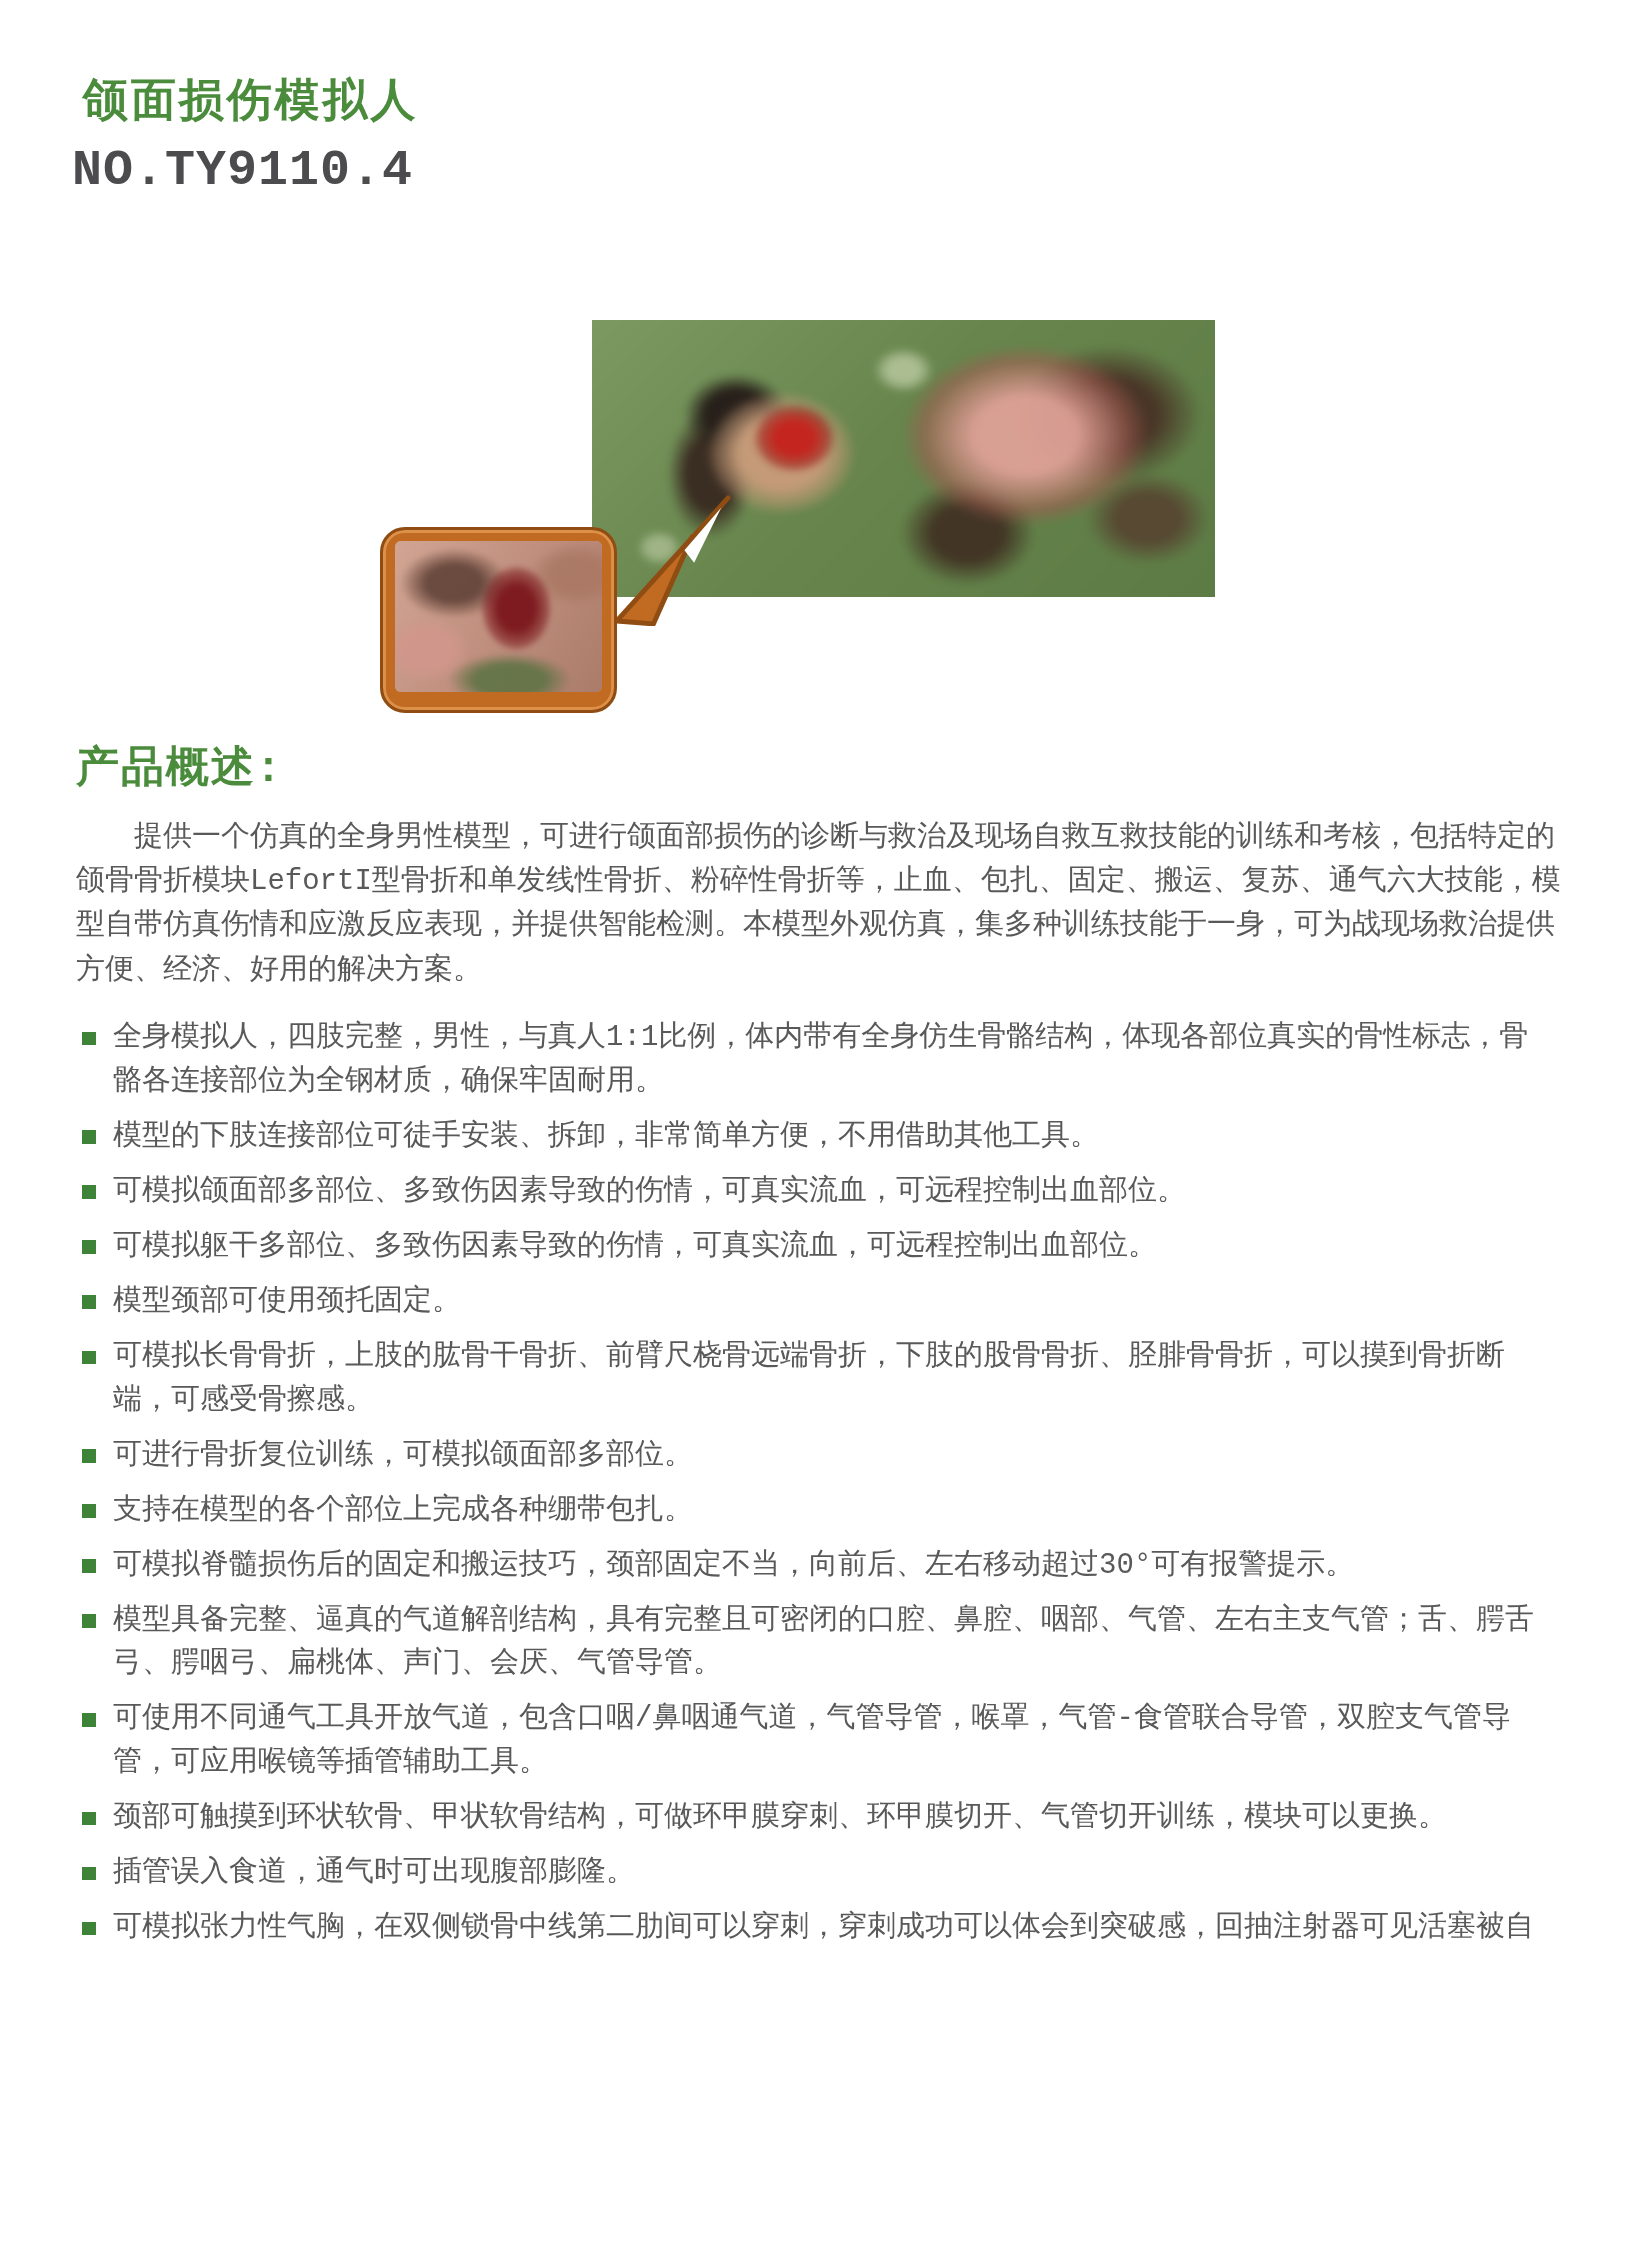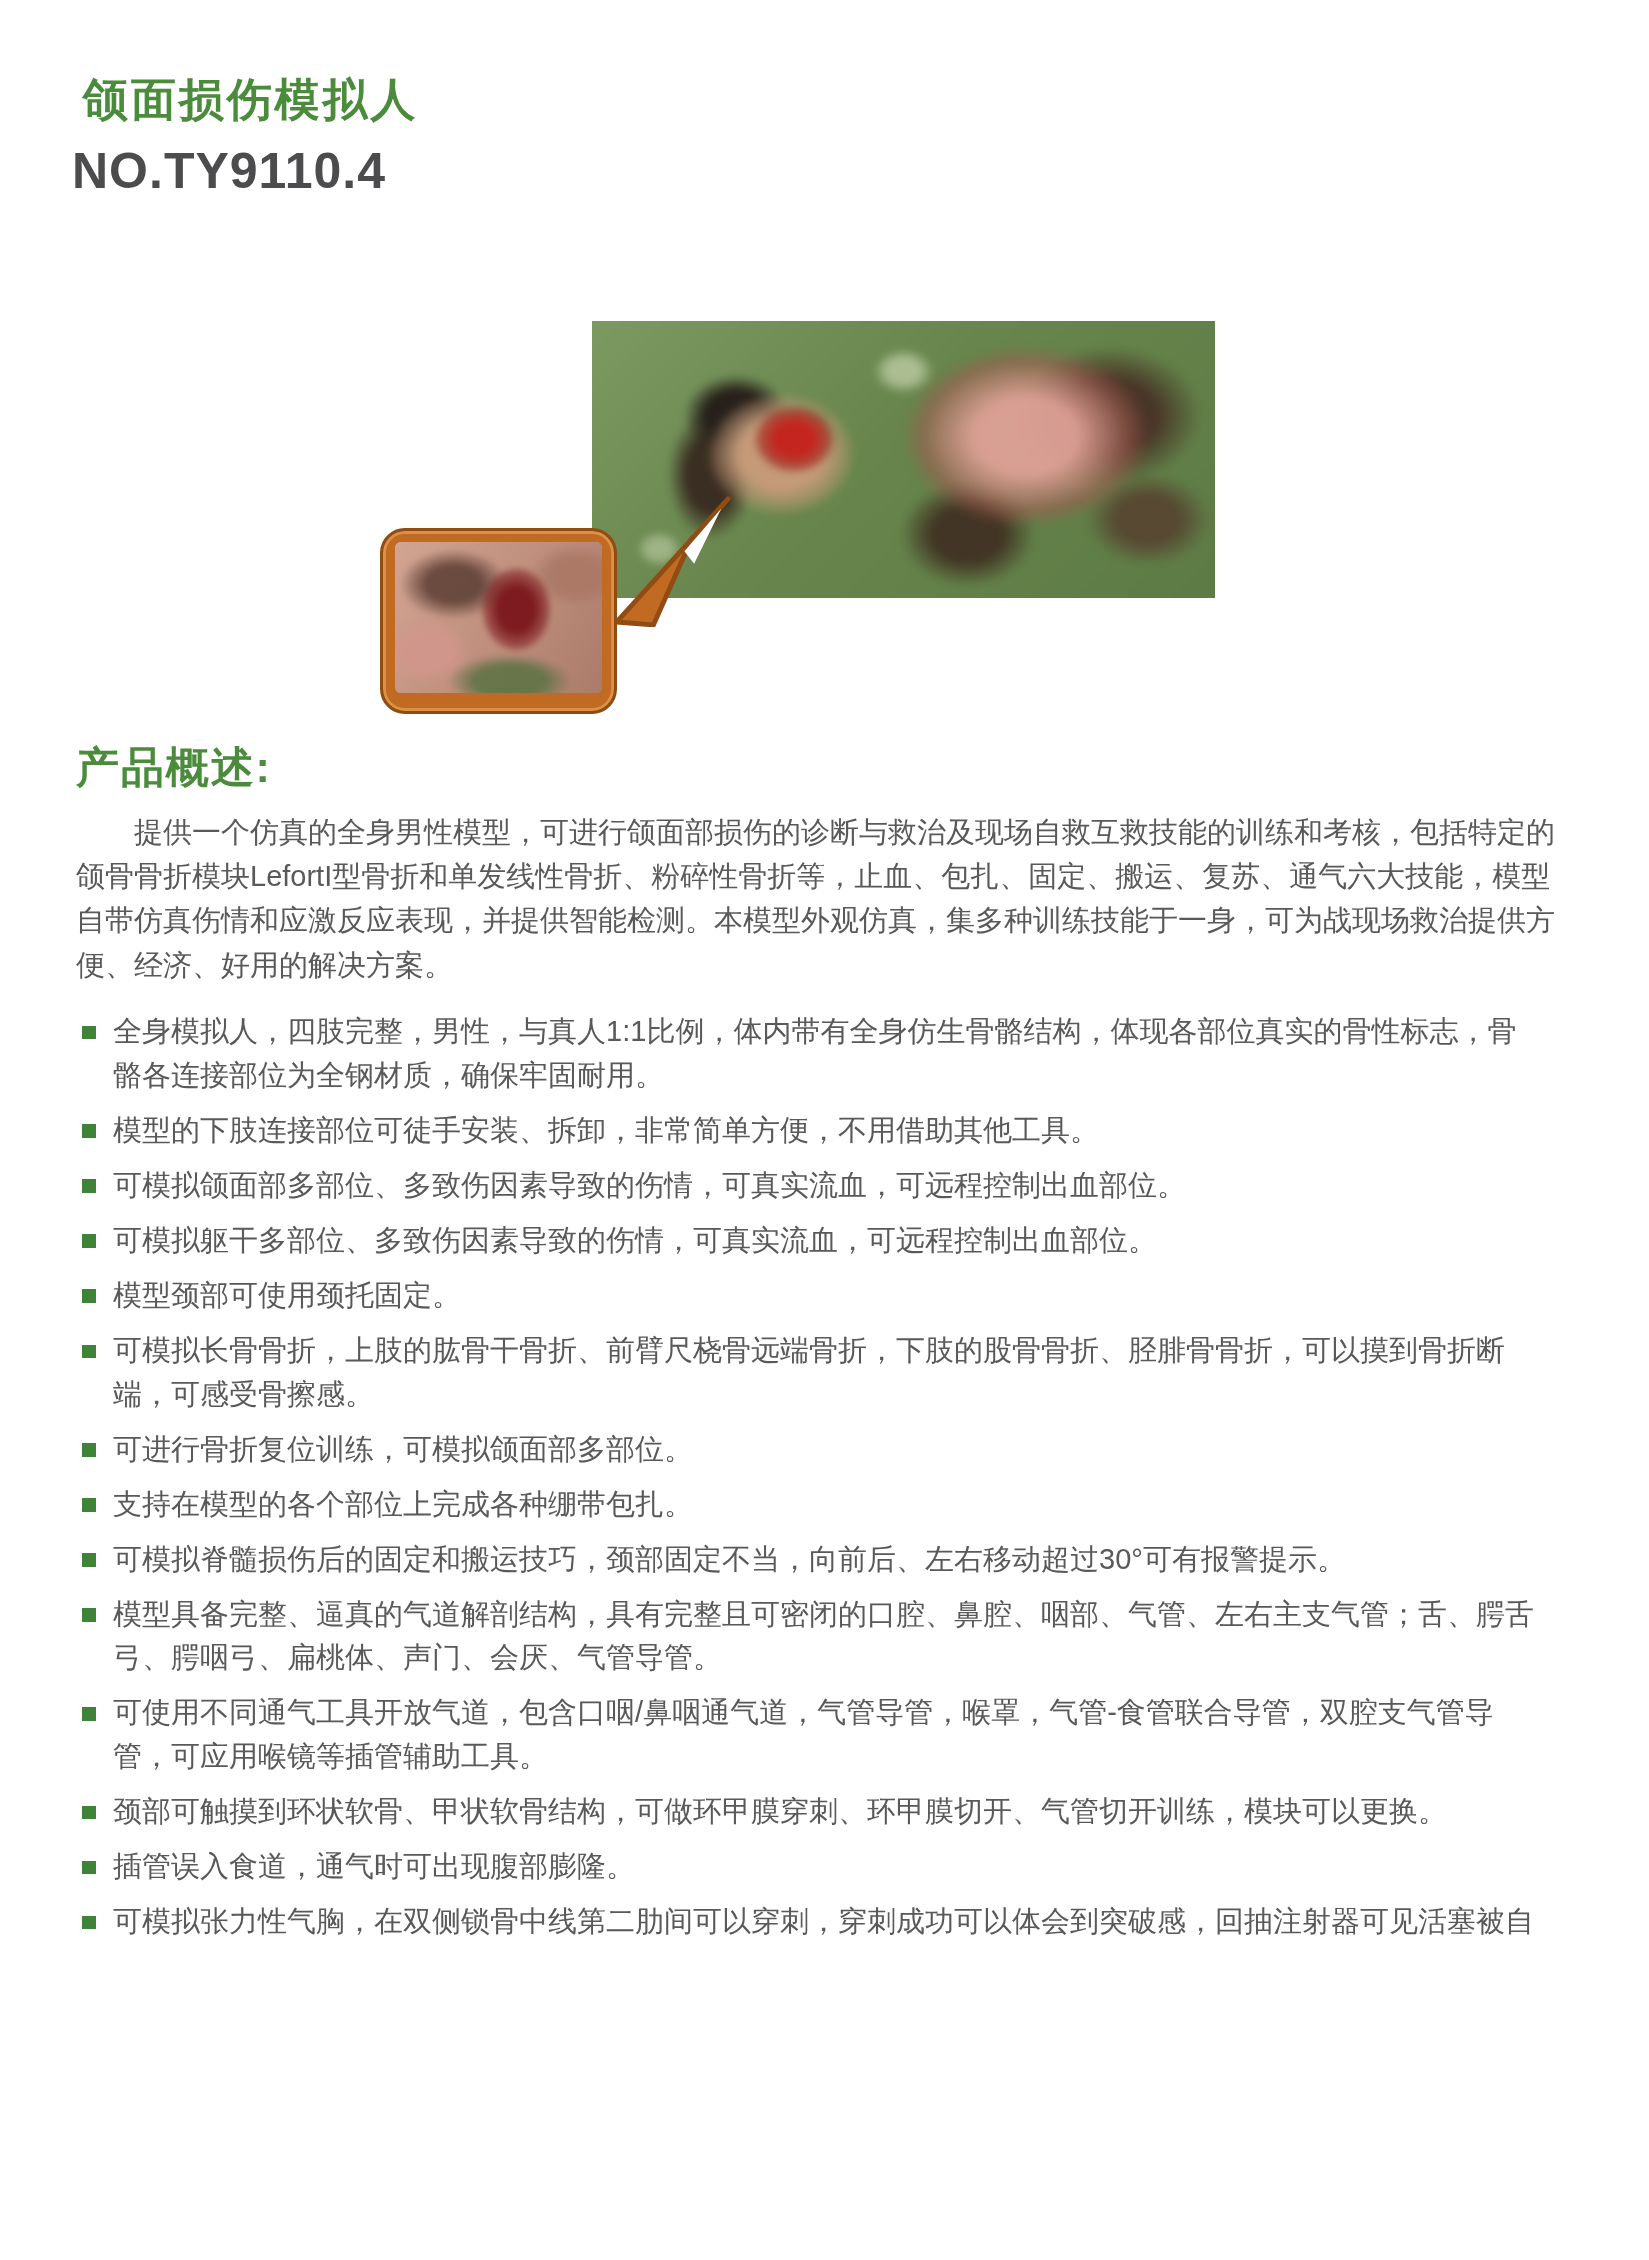--- a/index.html
+++ b/index.html
@@ -10,7 +10,7 @@
     height: 1948px;
     background: #ffffff;
     overflow: hidden;
-    font-family: Liberation Sans, sans-serif;
+    font-family: Liberation Mono, monospace;
     color: #595959;
   }
   

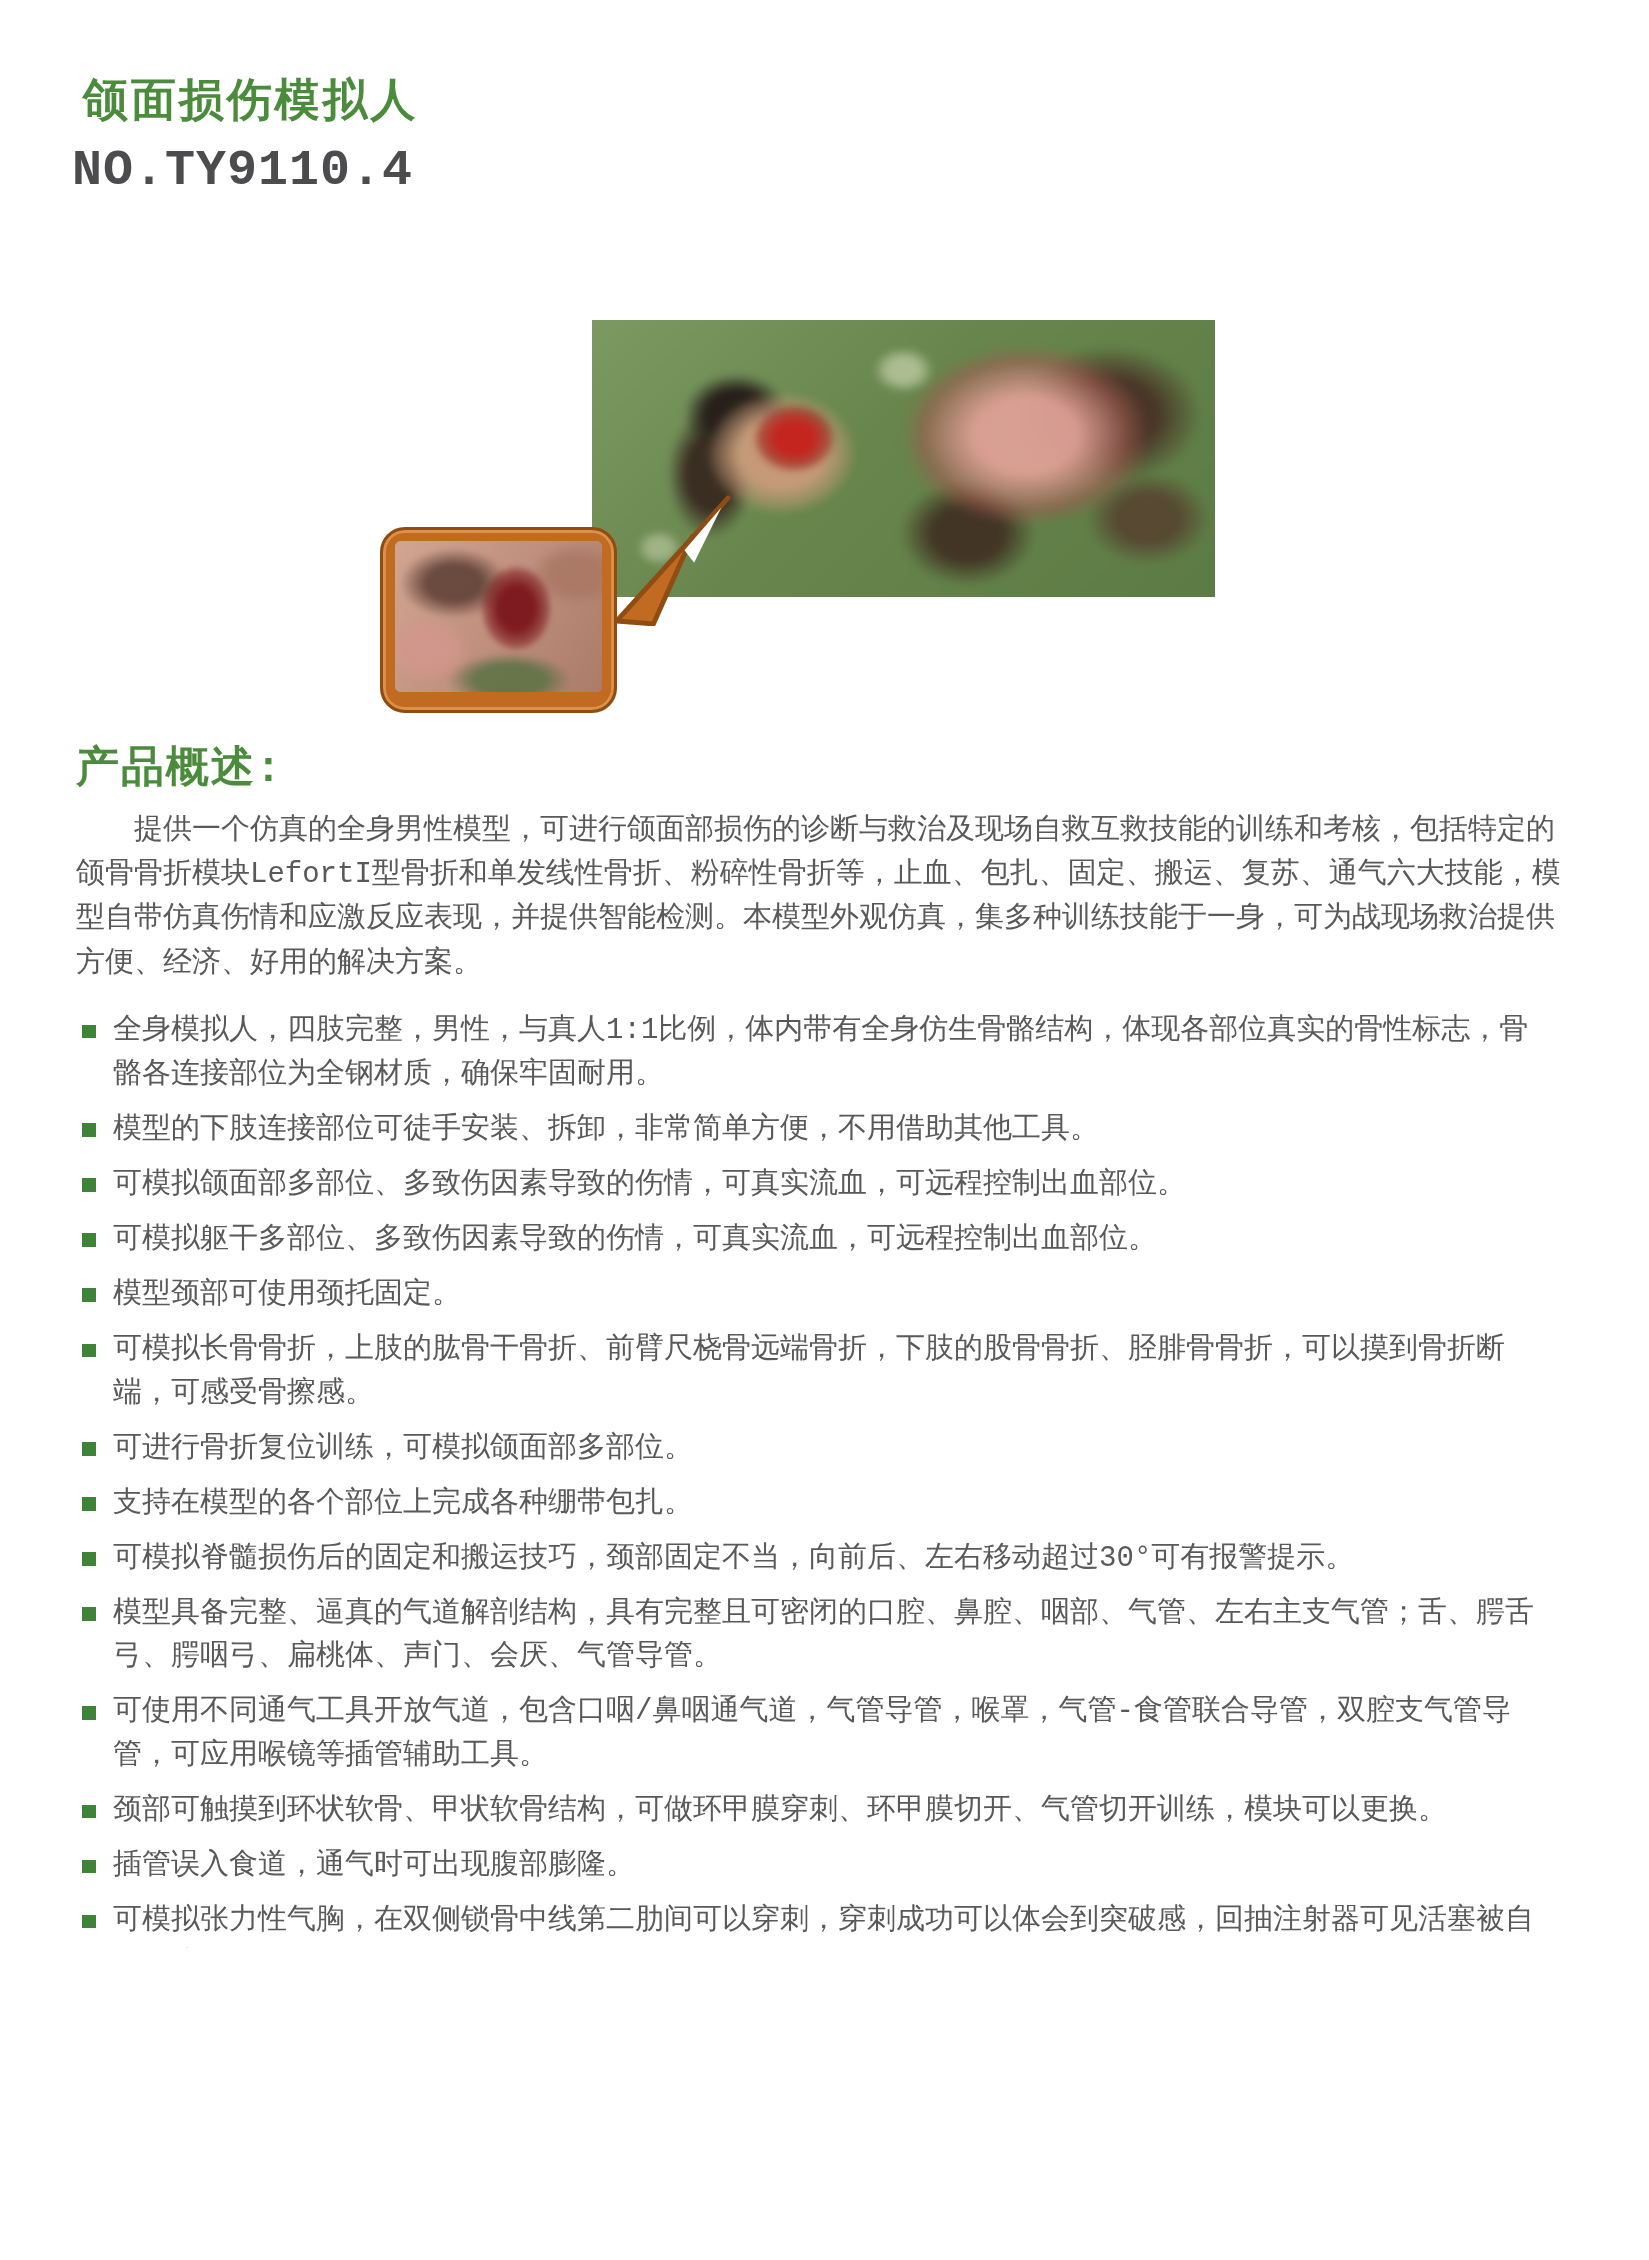--- a/index.html
+++ b/index.html
@@ -99,7 +99,7 @@
     color: #4a8c3b;
   }
   .intro {
-    margin: 13px 80px 0 76px;
+    margin: 20px 80px 0 76px;
     font-size: 29px;
     line-height: 1.53;
     text-indent: 2em;

